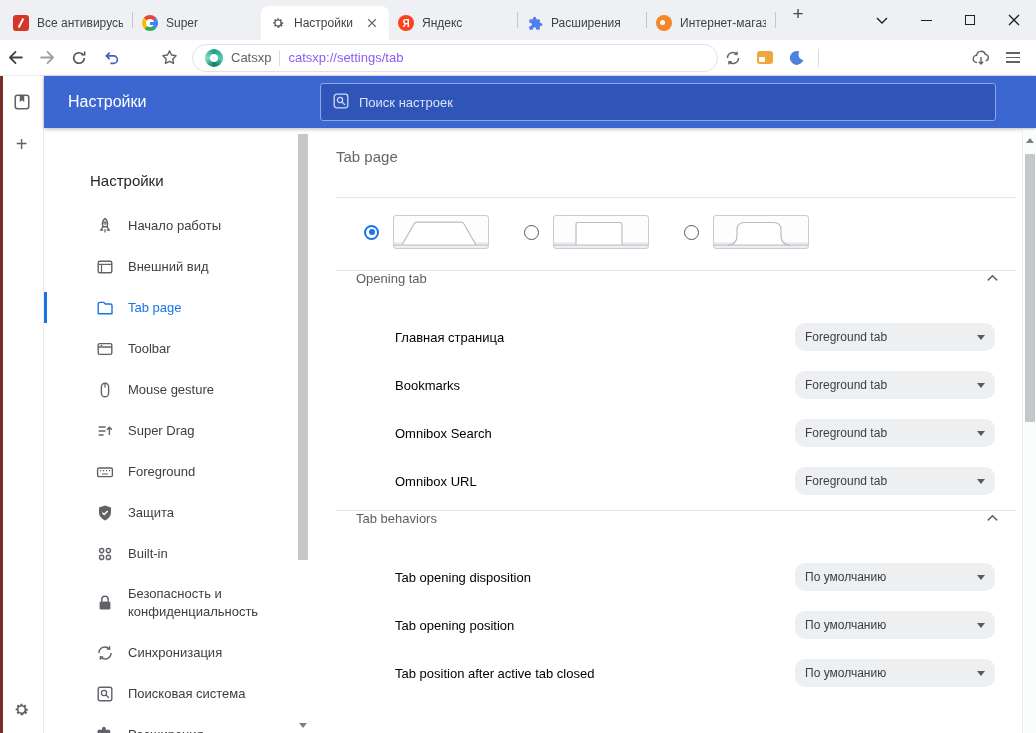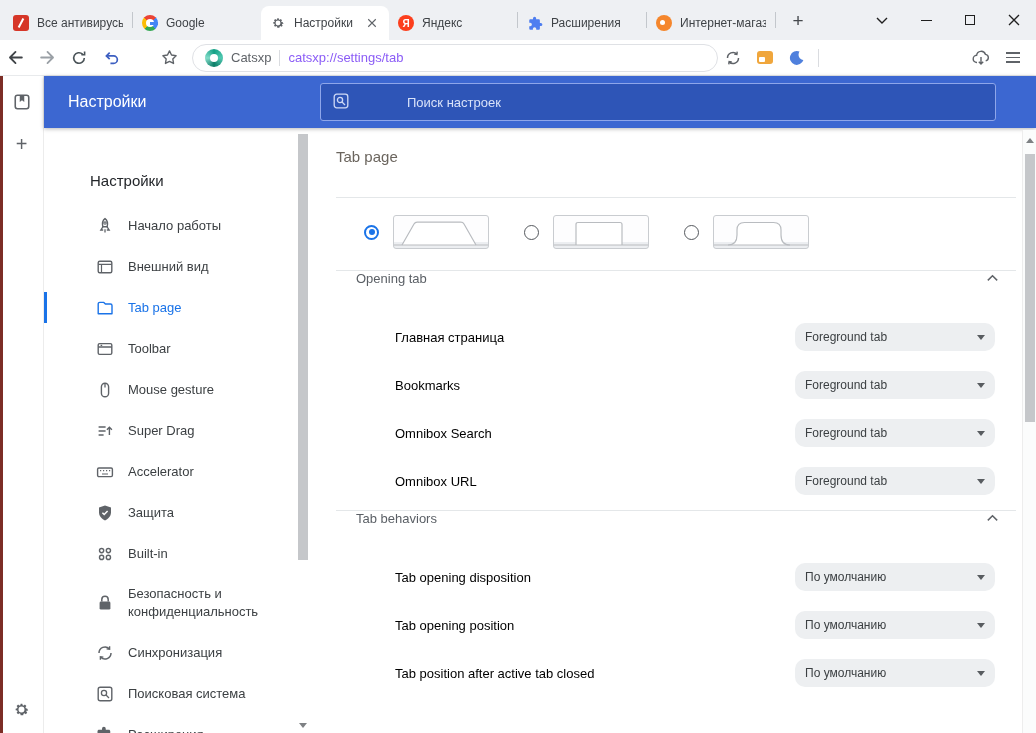--- a/index.html
+++ b/index.html
@@ -7,7 +7,7 @@
   body{font-family:"Liberation Sans","DejaVu Sans",sans-serif;font-size:13px;color:#3c4043;background:#fff;position:relative;overflow:hidden;}
 
   
-  .tabstrip{position:absolute;top:0;left:0;right:0;height:40px;background:#eef0f3;display:flex;align-items:flex-end;}
+  .tabstrip{position:absolute;top:0;left:0;right:0;height:40px;background:#eef0f3;display:flex;align-items:flex-start;}
   .tabs{display:flex;align-items:flex-end;margin-left:4px;height:40px;}
   .tab{width:128px;height:34px;display:flex;align-items:center;gap:8px;padding:0 9px;font-size:12px;color:#3f4347;border-radius:8px 8px 0 0;position:relative;}
   .tab.active{background:#fff;}

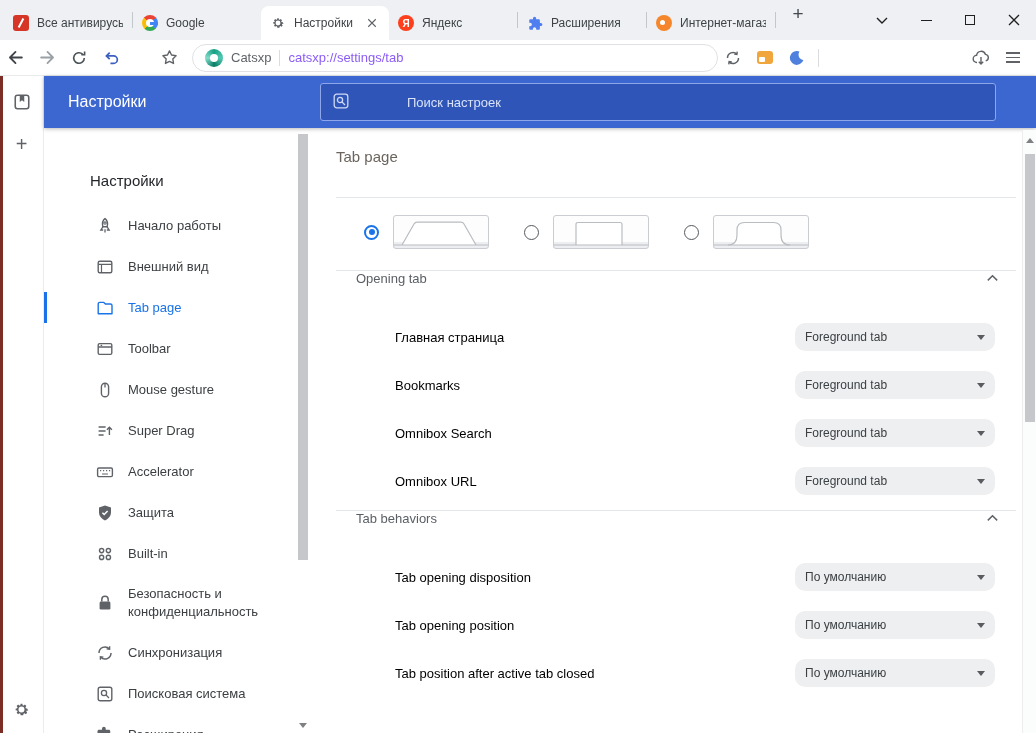--- a/index.html
+++ b/index.html
@@ -117,7 +117,7 @@
 
     <div class="tab">
       <span class="fav gicon"></span>
-      <span class="tab-title">Google</span>
+      <span class="tab-title">Super</span>
     </div>
 
     <div class="tab active">

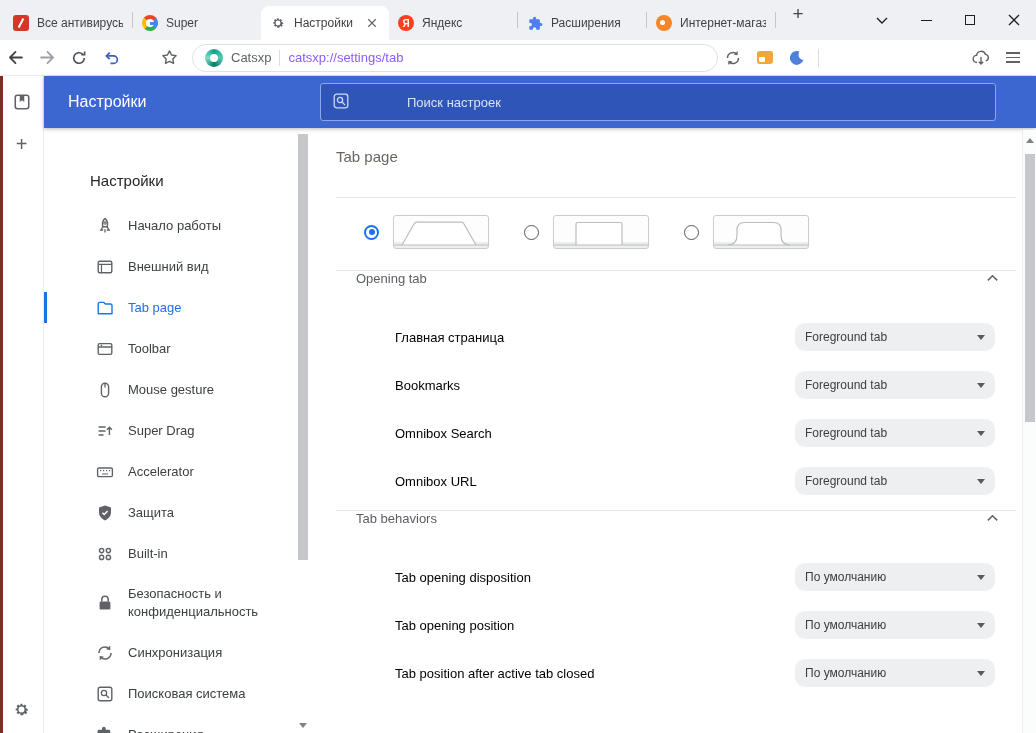--- a/index.html
+++ b/index.html
@@ -60,7 +60,7 @@
   .bluehdr{position:absolute;left:44px;top:76px;width:992px;height:52px;background:#3c67d1;z-index:4;box-shadow:0 1px 4px rgba(0,0,0,.28);display:flex;align-items:center;}
   .bluehdr .htitle{color:#fff;font-size:16px;margin-left:24px;font-weight:400;}
   .searchbox{position:absolute;left:276px;top:7px;width:676px;height:38px;background:#2e55b7;border:1px solid #8ea6ea;border-radius:3px;display:flex;align-items:center;gap:10px;padding:0 12px;}
-  .searchbox input{background:transparent;border:none;outline:none;color:#e5e5e5;font-size:13px;font-family:inherit;flex:1;margin-left:48px;}
+  .searchbox input{background:transparent;border:none;outline:none;color:#e5e5e5;font-size:13px;font-family:inherit;flex:1;}
   .searchbox input::placeholder{color:#d9e2f9;opacity:1;}
 
   

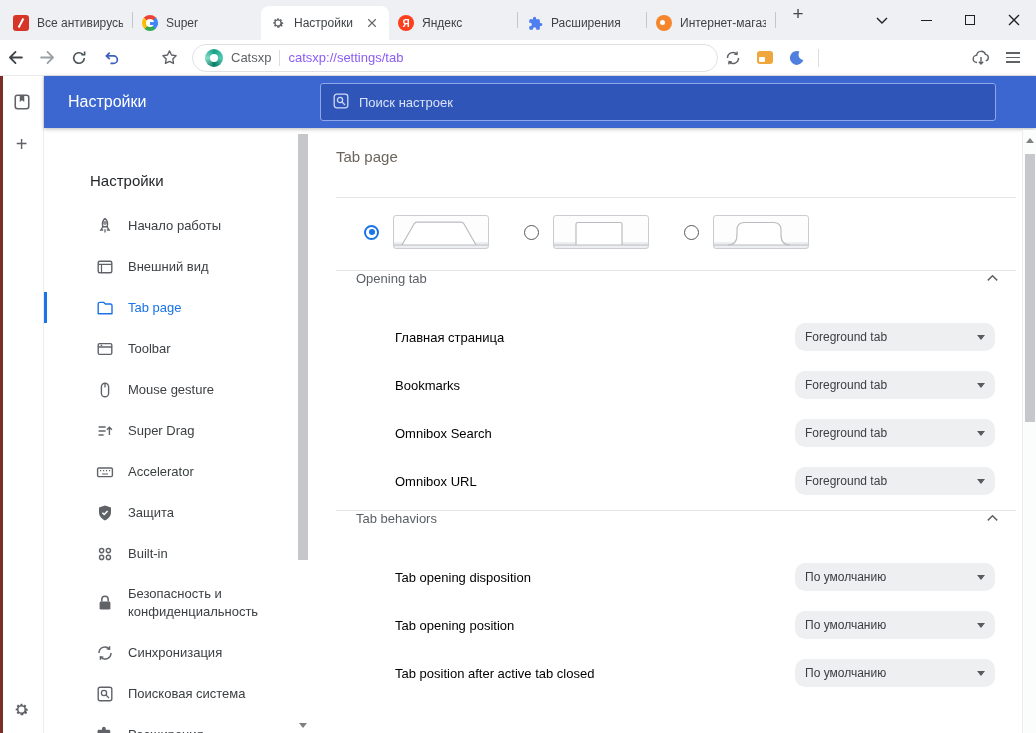--- a/index.html
+++ b/index.html
@@ -348,7 +348,7 @@
             <path d="M4 7.6h1.2M7 7.6h1.2M10 7.6h1.2M13 7.6h1.2M6 11h6" stroke="currentColor" stroke-width="1.2" fill="none"></path>
           </svg>
       </span>
-      <span class="txt">Accelerator</span>
+      <span class="txt">Foreground</span>
     </div>
 
     <div class="nav-item">

